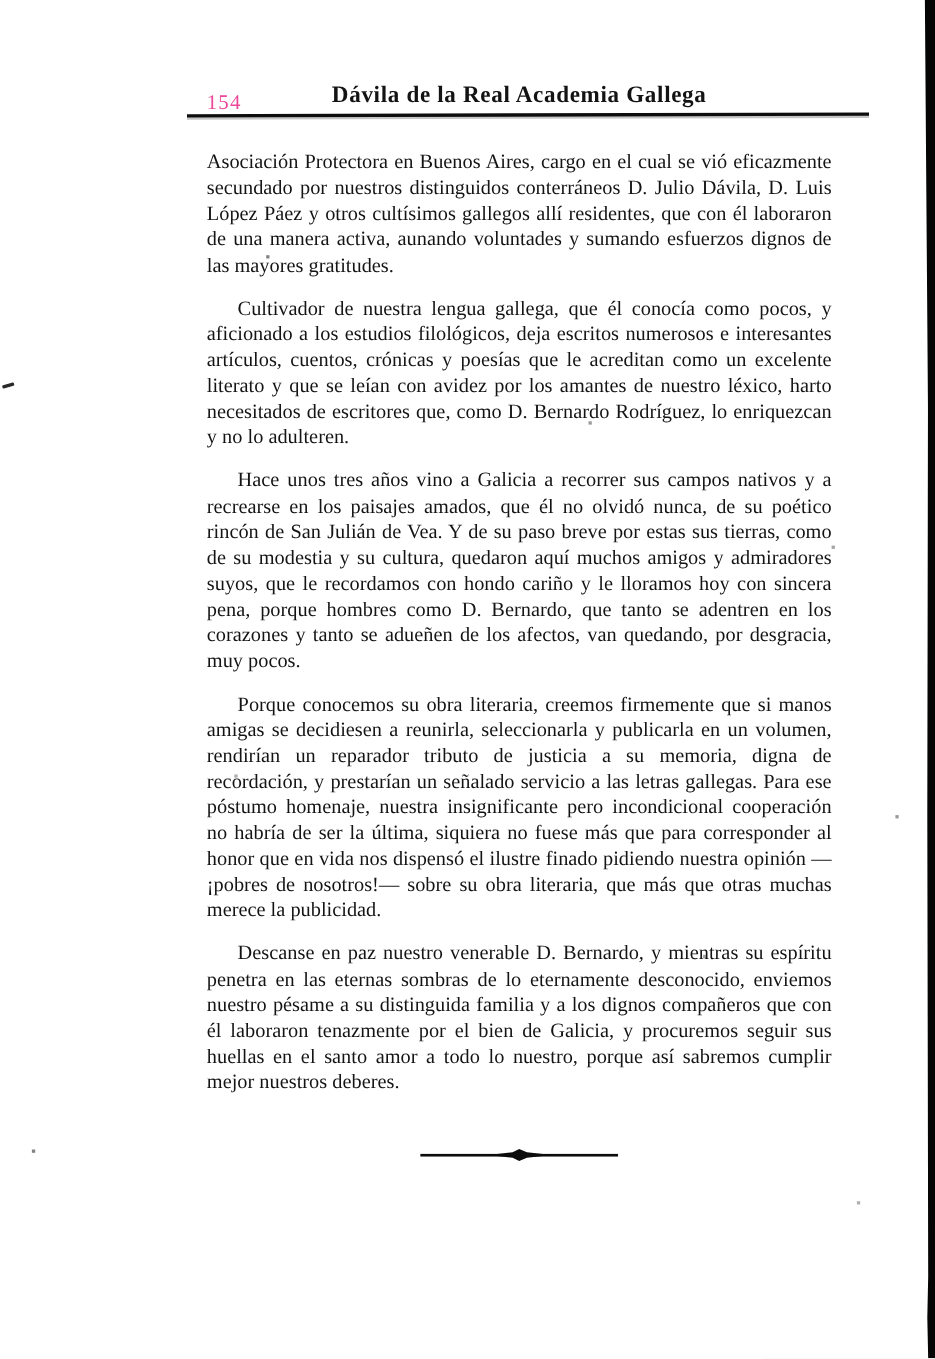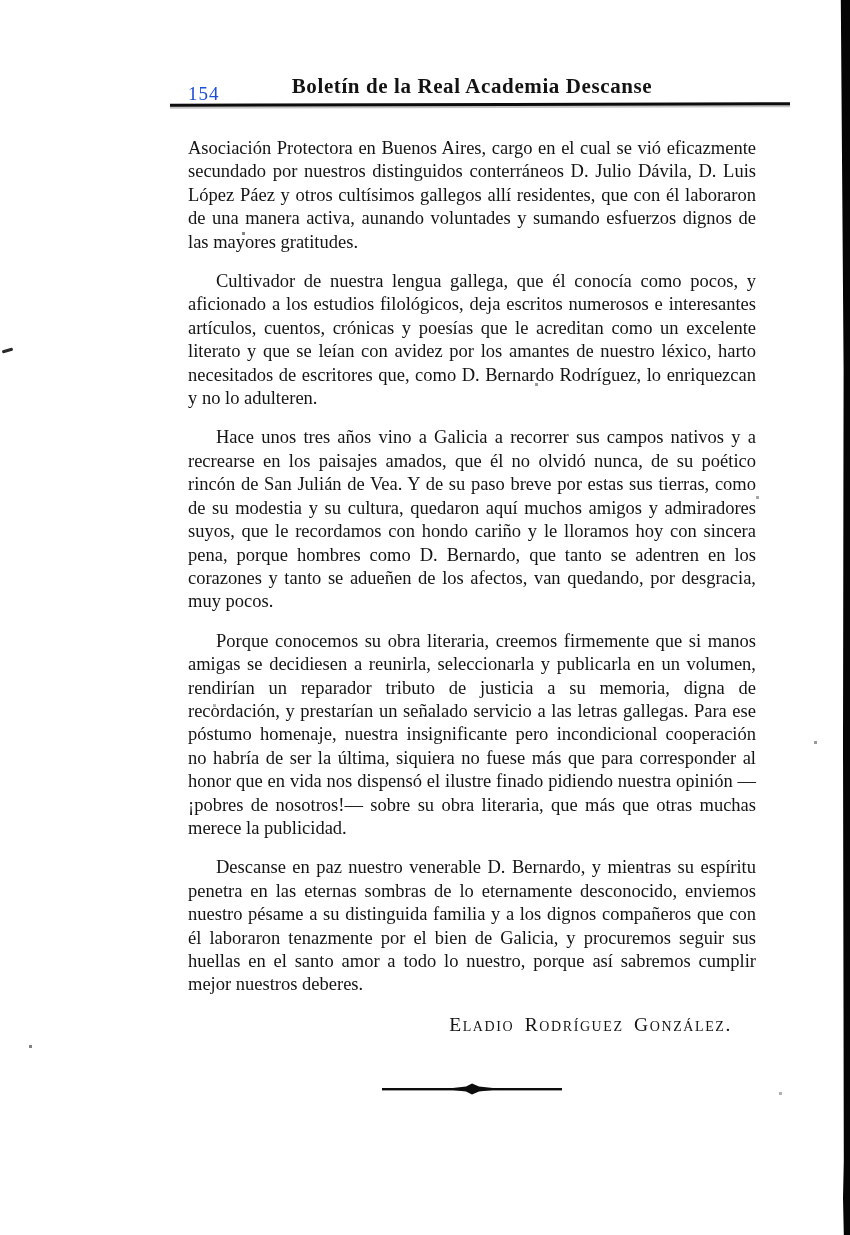--- a/index.html
+++ b/index.html
@@ -24,7 +24,7 @@
   }
   .pagenum{
     position:absolute;left:16px;top:9px;
-    font-size:19px;letter-spacing:1px;color:#1d4ed8;
+    font-size:19px;letter-spacing:1px;color:#ec4899;
   }
   .htitle{
     display:inline-block;

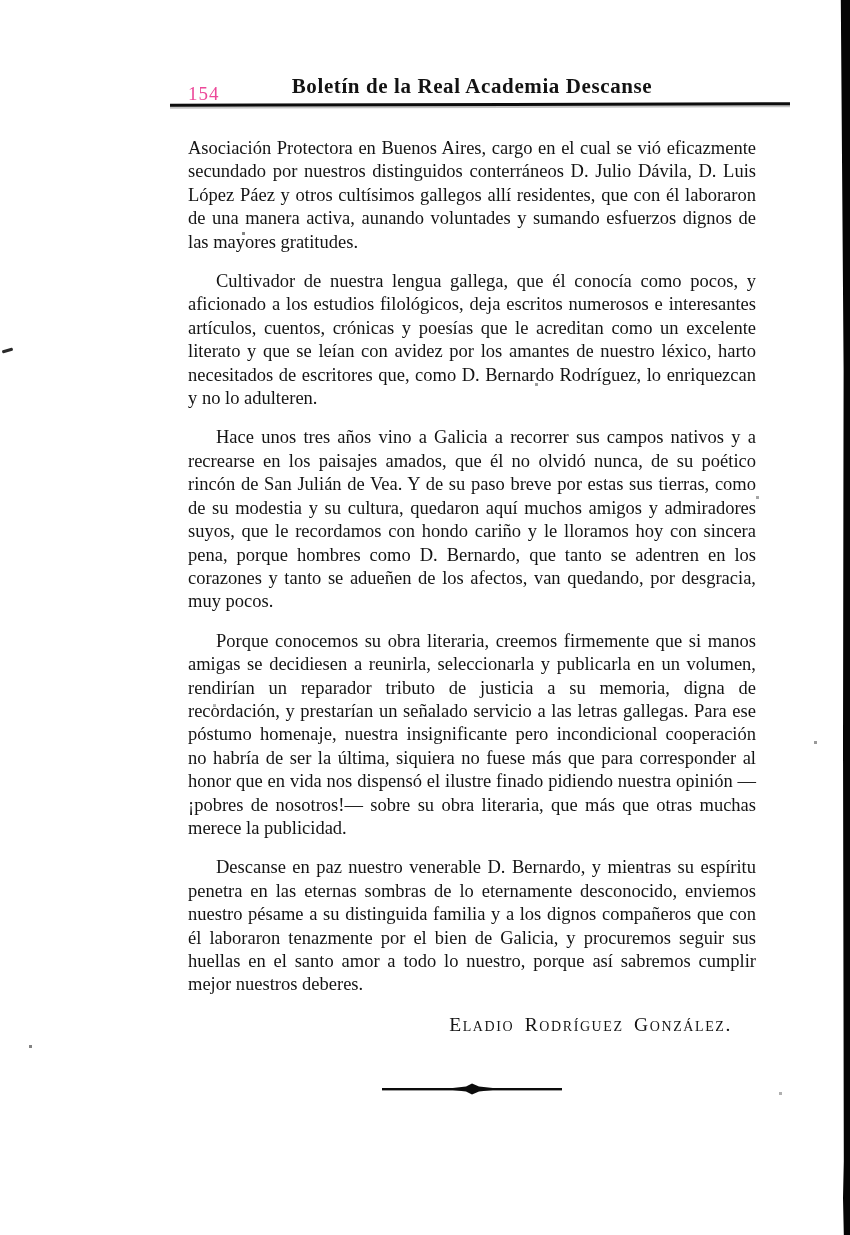--- a/index.html
+++ b/index.html
@@ -108,7 +108,7 @@
 
   <div class="header">
     <span class="pagenum">154</span>
-    <span class="htitle">Boletín de la Real Academia Descanse</span>
+    <span class="htitle">Dávila de la Real Academia Gallega</span>
   </div>
 
   <div class="header-rule"></div>

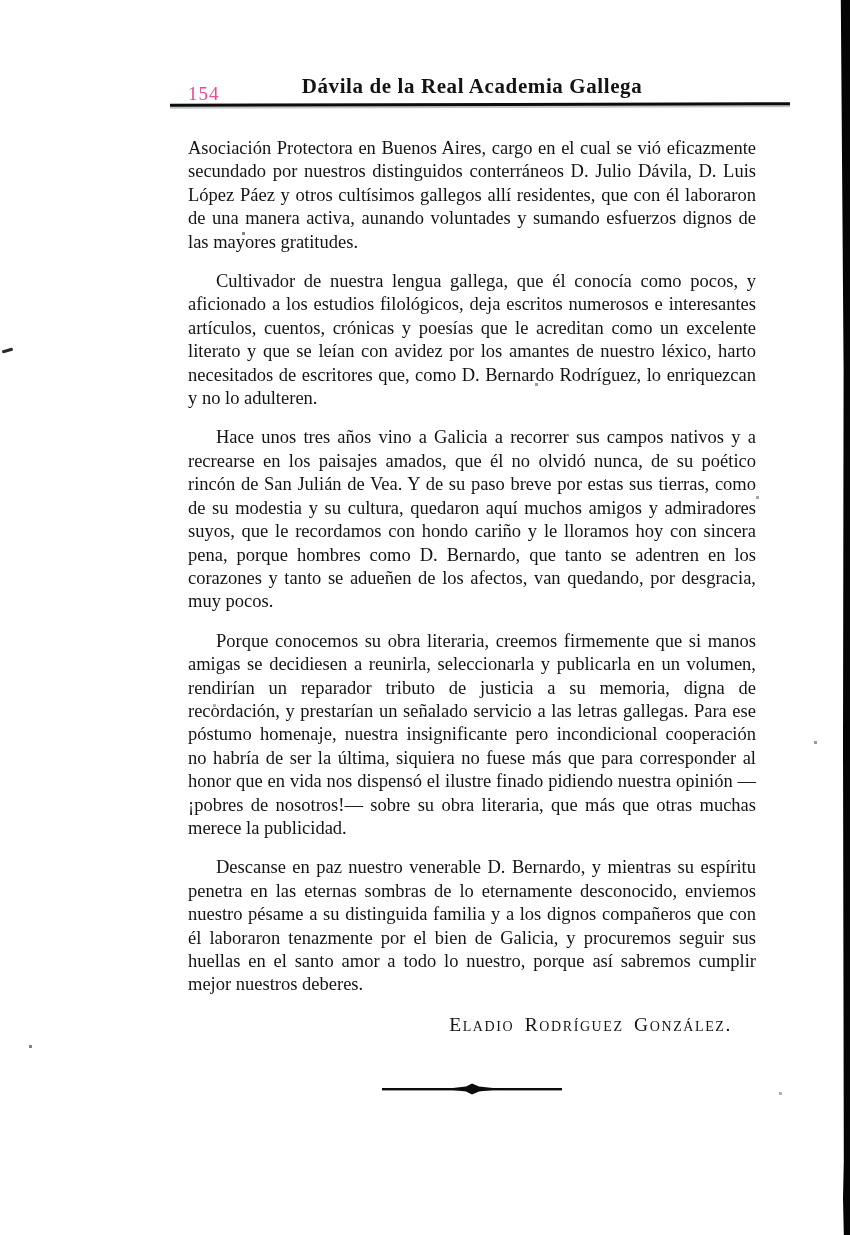--- a/index.html
+++ b/index.html
@@ -120,7 +120,6 @@
     <p>Porque conocemos su obra literaria, creemos firmemente que si manos amigas se decidiesen a reunirla, seleccionarla y publicarla en un volumen, rendirían un reparador tributo de justicia a su memoria, digna de recordación, y prestarían un señalado servicio a las letras gallegas. Para ese póstumo homenaje, nuestra insignificante pero incondicional cooperación no habría de ser la última, siquiera no fuese más que para corresponder al honor que en vida nos dispensó el ilustre finado pidiendo nuestra opinión —¡pobres de nosotros!— sobre su obra literaria, que más que otras muchas merece la publicidad.</p>
     <p>Descanse en paz nuestro venerable D. Bernardo, y mientras su espíritu penetra en las eternas sombras de lo eternamente desconocido, enviemos nuestro pésame a su distinguida familia y a los dignos compañeros que con él laboraron tenazmente por el bien de Galicia, y procuremos seguir sus huellas en el santo amor a todo lo nuestro, porque así sabremos cumplir mejor nuestros deberes.</p>
 
-    <div class="signature">Eladio Rodríguez González.</div>
 
     <div class="ornament">
       <svg width="180" height="14" viewBox="0 0 180 14" xmlns="http://www.w3.org/2000/svg">

